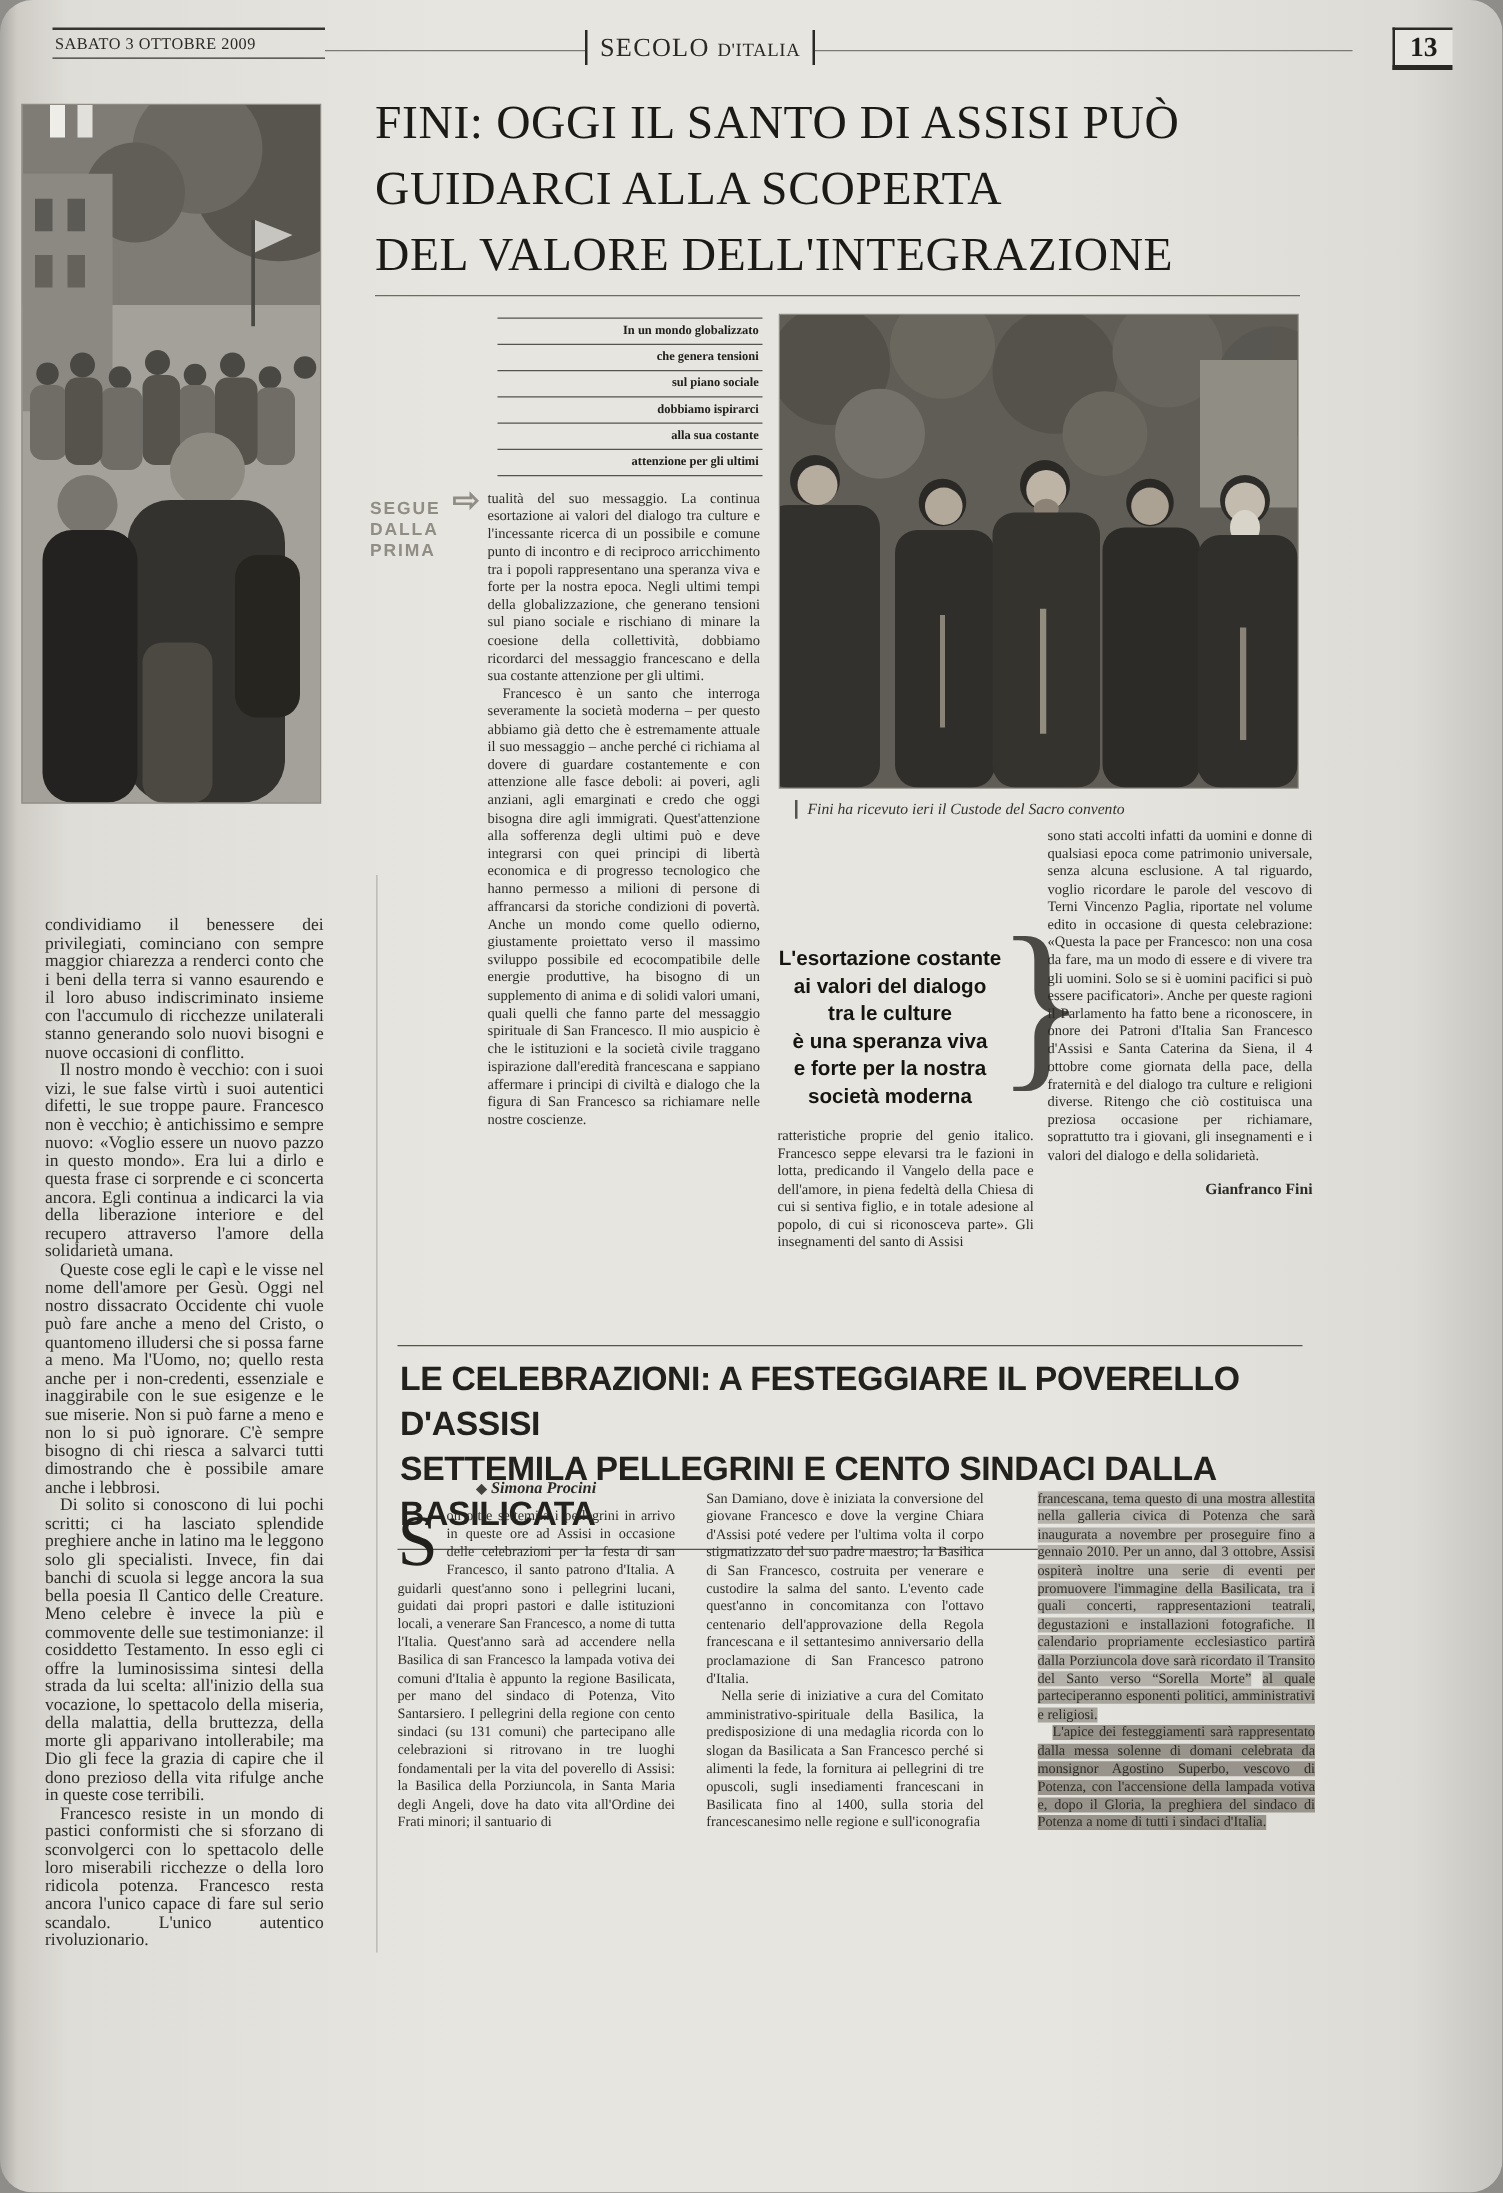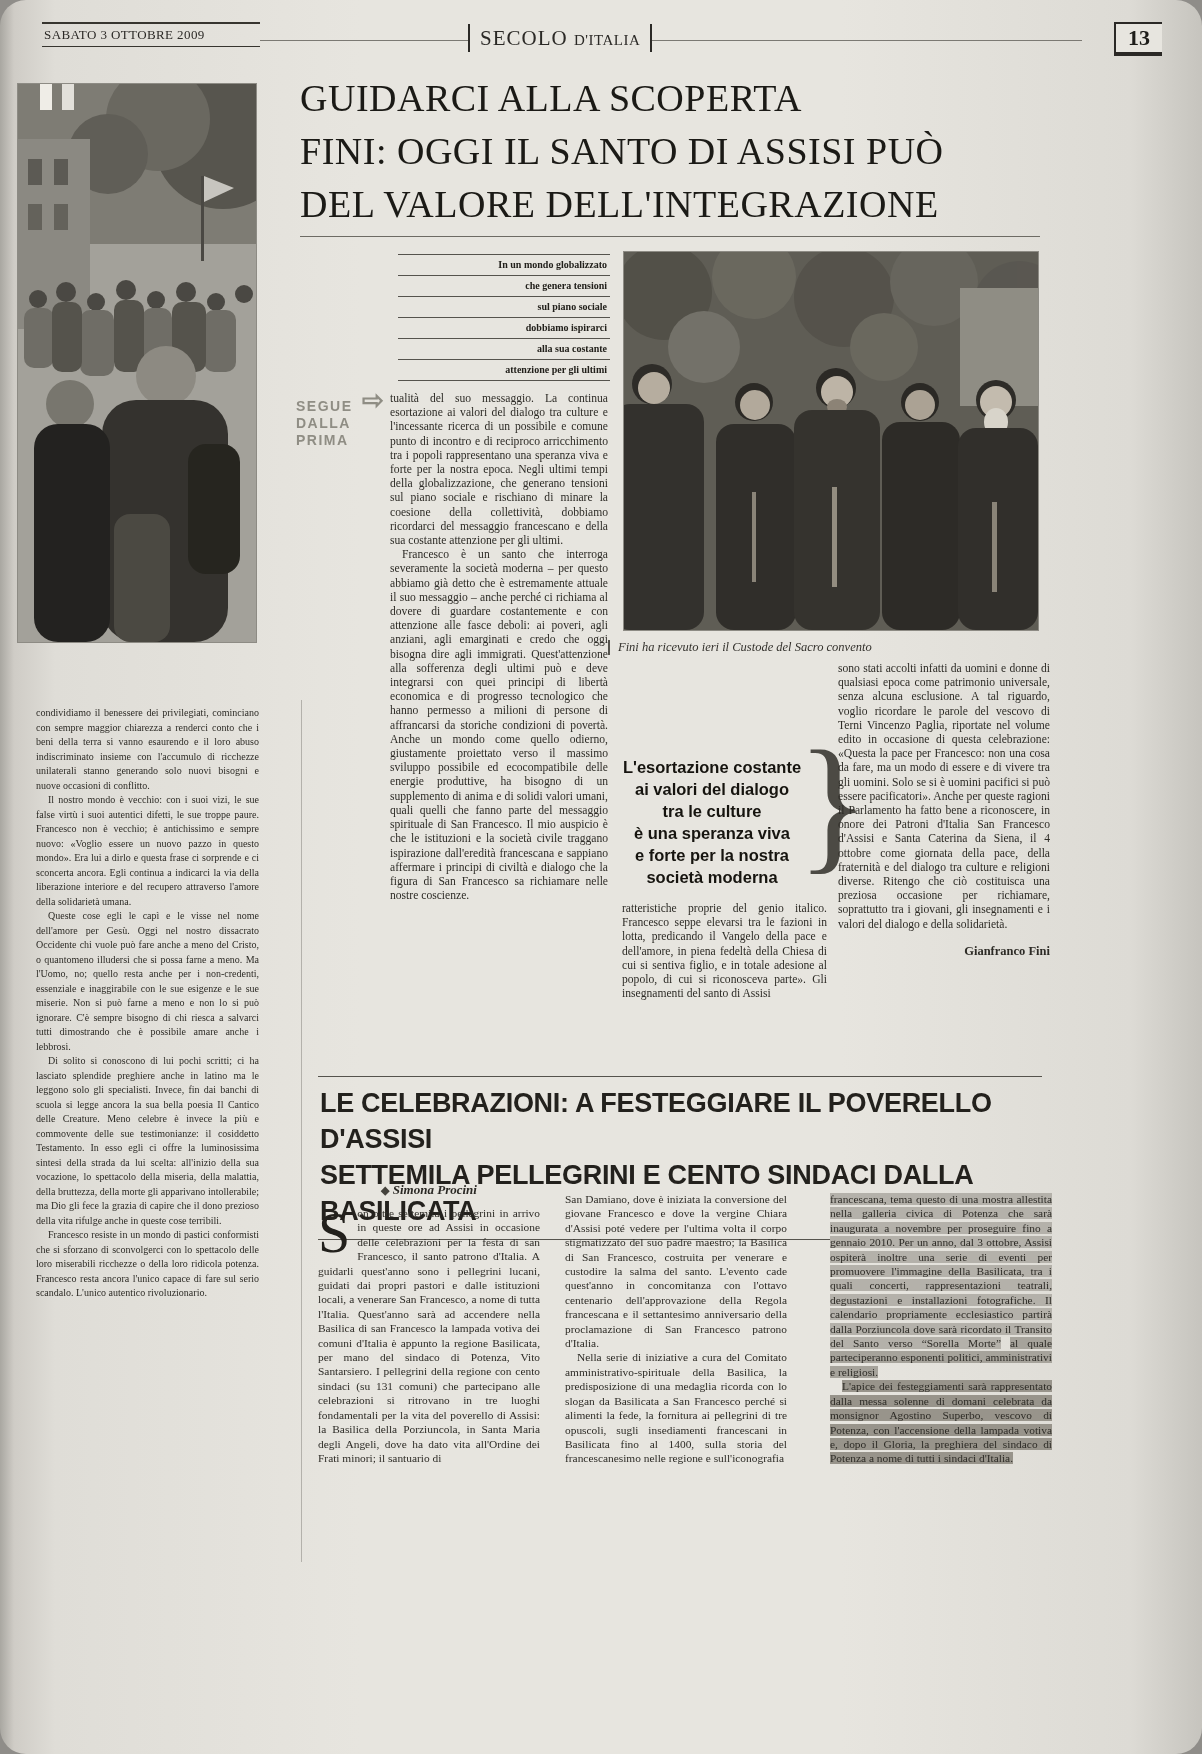--- a/index.html
+++ b/index.html
@@ -78,8 +78,8 @@
   <div class="pagenum">13</div>
 
   <div class="headline">
+    <span class="head-line">FINI: OGGI IL SANTO DI ASSISI PUÒ</span>
     <span class="head-line">GUIDARCI ALLA SCOPERTA</span>
-    <span class="head-line">FINI: OGGI IL SANTO DI ASSISI PUÒ</span>
     <span class="head-line">DEL VALORE DELL'INTEGRAZIONE</span>
   </div>
   <div class="headline-rule"></div>

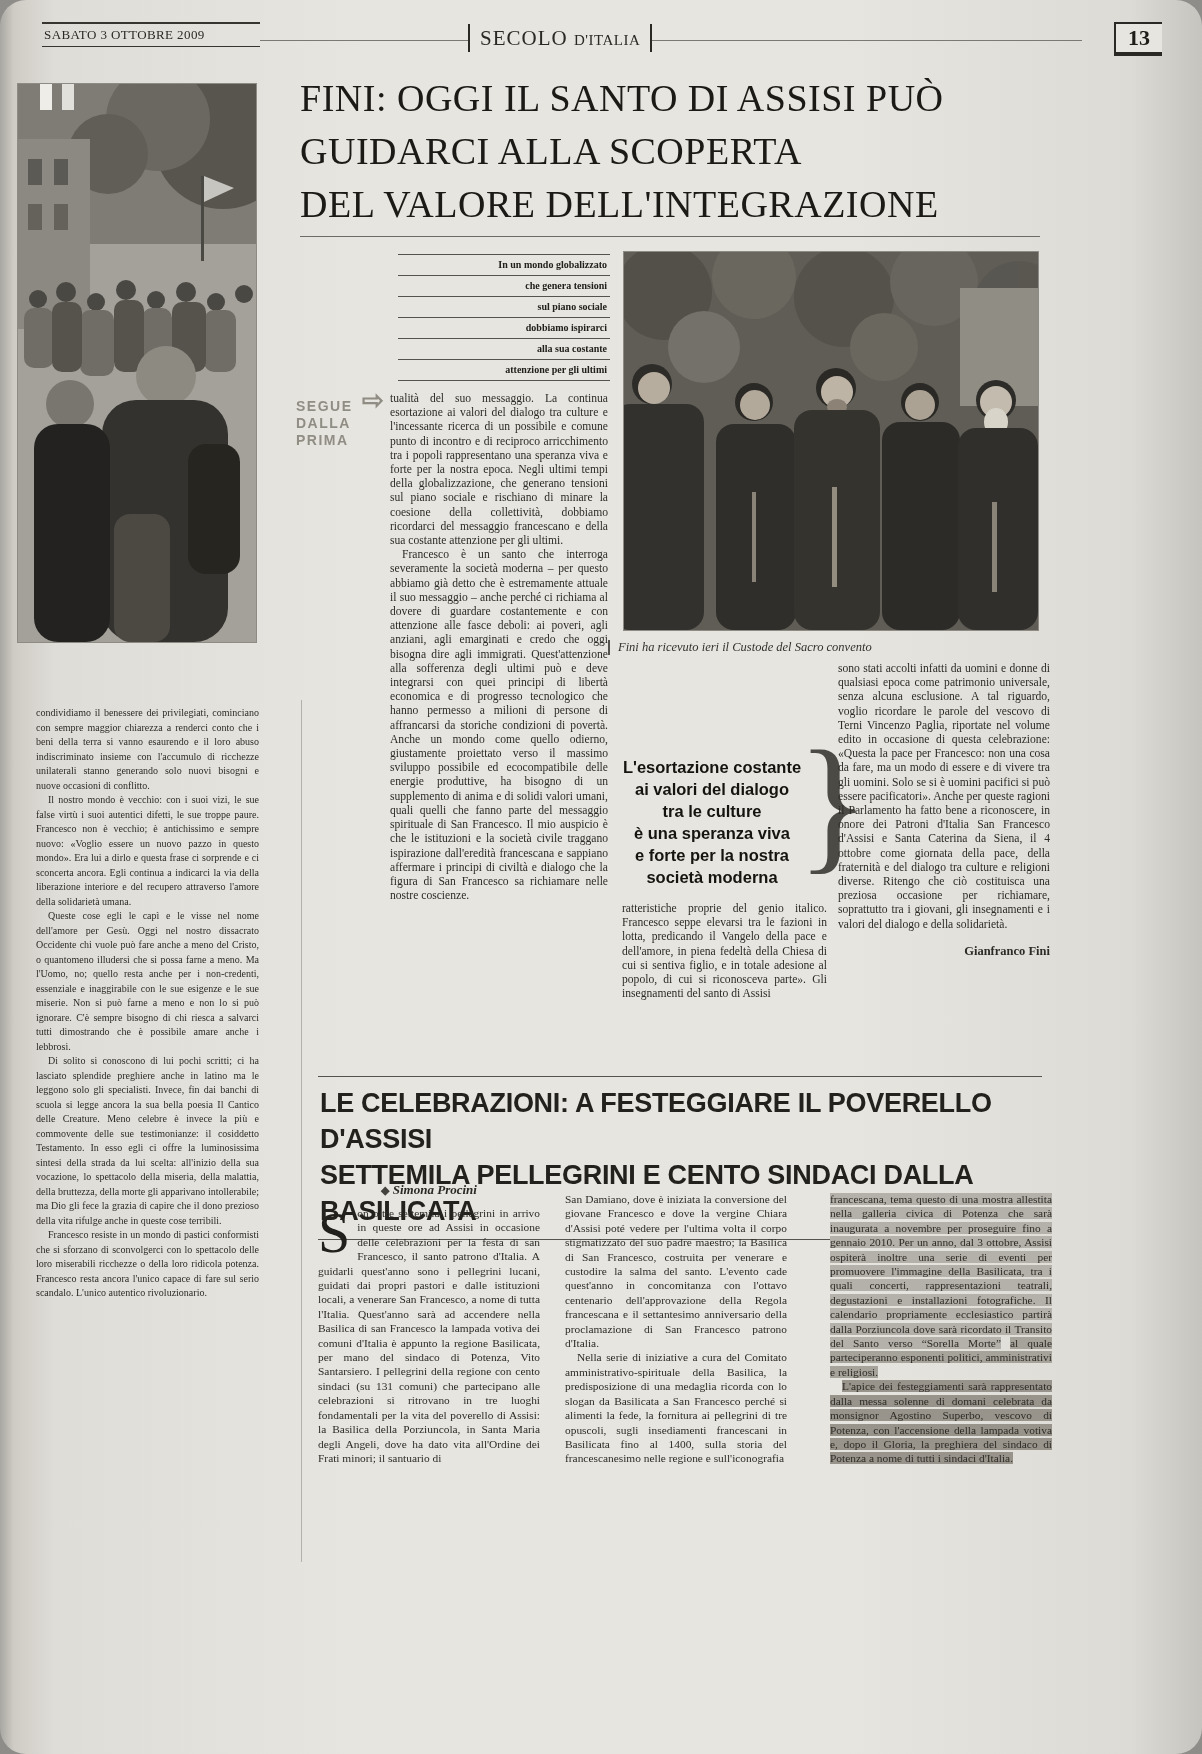--- a/index.html
+++ b/index.html
@@ -23,7 +23,7 @@
   
   .photo-left{position:absolute;left:18px;top:84px;width:238px;height:558px;background:#9a988f;box-shadow:0 0 0 1px #8d8b84}
   .photo-friars{position:absolute;left:624px;top:252px;width:414px;height:378px;background:#5f5d55;box-shadow:0 0 0 1px #8d8b84}
-  .caption{position:absolute;left:608px;top:640px;width:400px;font-style:italic;font-size:12.5px;color:#33312c;
+  .caption{position:absolute;left:636px;top:640px;width:400px;font-style:italic;font-size:12.5px;color:#33312c;
     border-left:2px solid #55534d;padding-left:8px}
   
   .pq1{position:absolute;left:398px;top:254px;width:212px;border-bottom:1px solid #55534d;font-weight:700;font-size:10px;color:#22201b}

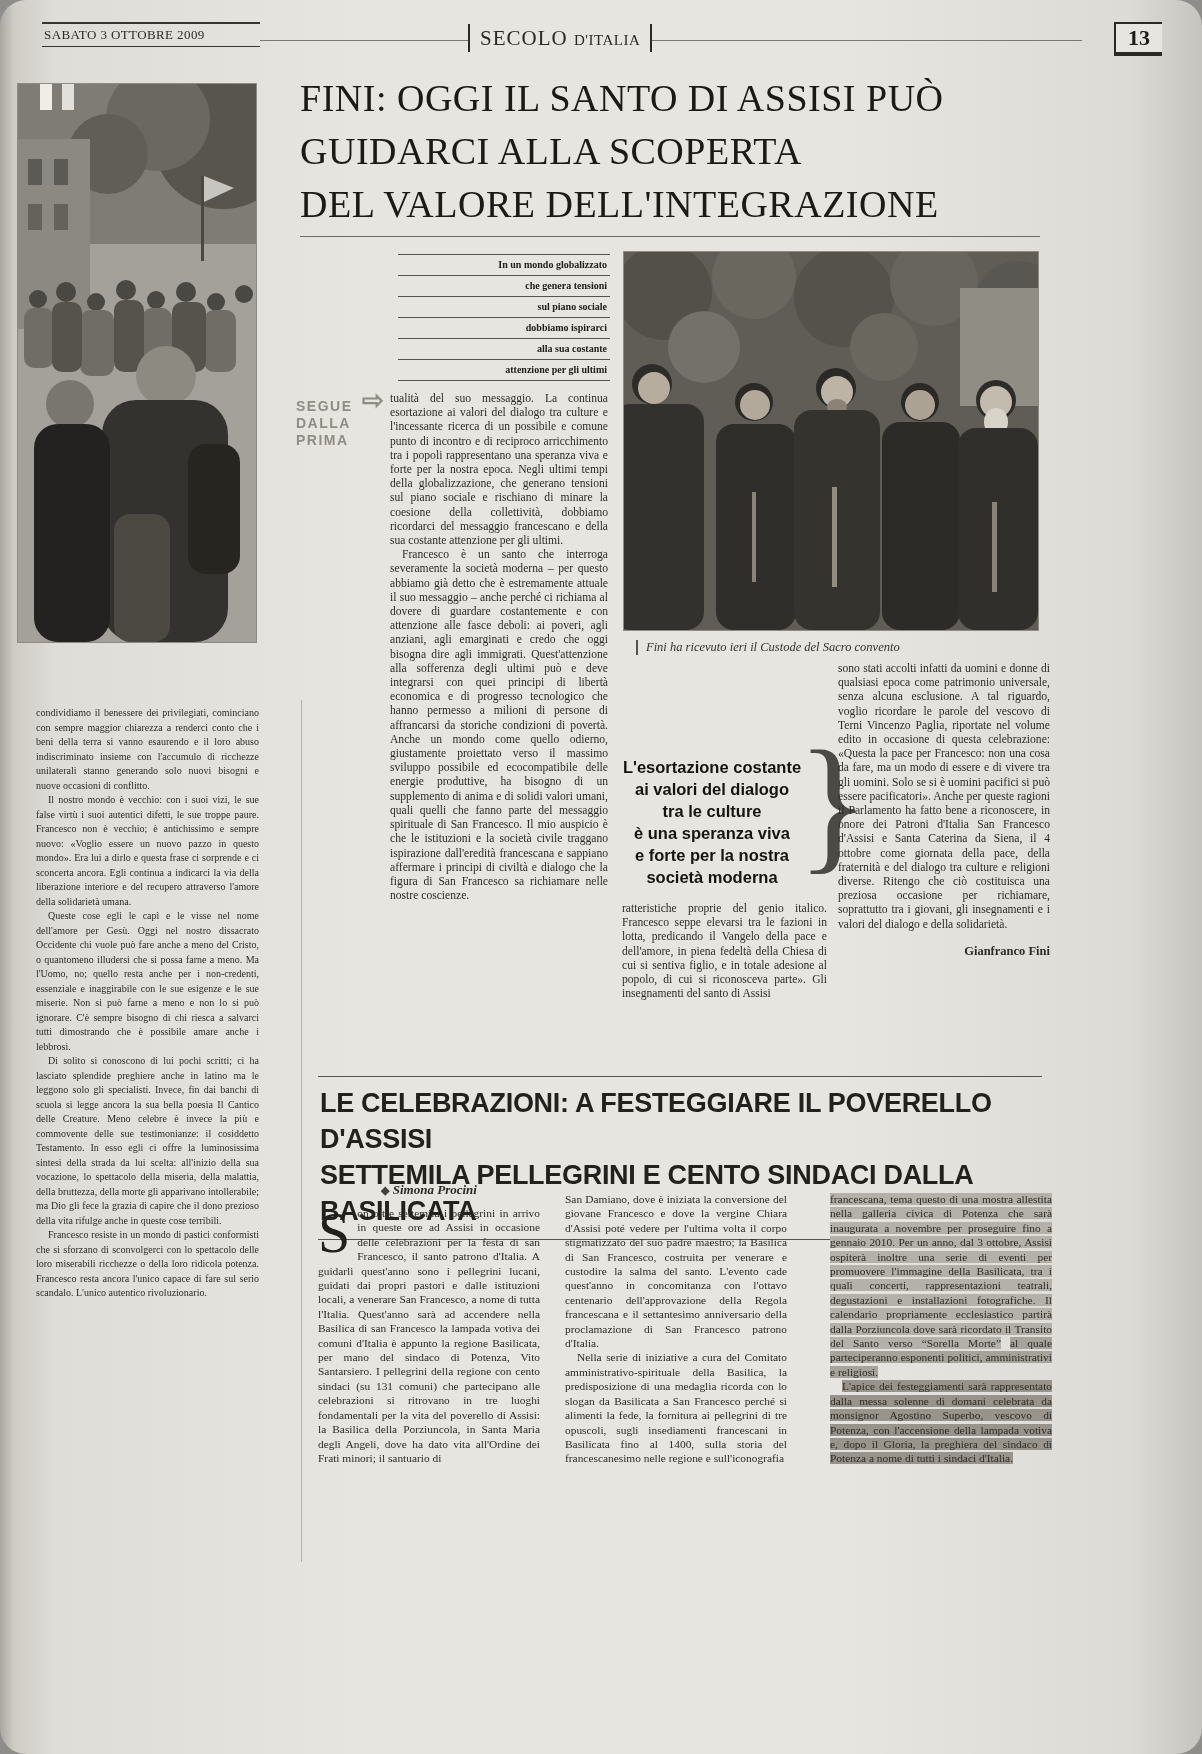--- a/index.html
+++ b/index.html
@@ -46,7 +46,7 @@
   .pq2 .txt{width:192px;text-align:center;font-family:"Liberation Sans",sans-serif;font-weight:700;font-size:16.5px;line-height:22px;color:#16140f}
   .pq2 .brace{position:absolute;right:-18px;top:-28px;font-size:150px;font-weight:400;color:#4c4a44;font-family:"Liberation Serif",serif;line-height:150px}
   
-  .leftcol{position:absolute;left:36px;top:706px;width:223px;height:856px;overflow:hidden;font-size:10px;line-height:14.5px}
+  .leftcol{position:absolute;left:36px;top:734px;width:223px;height:856px;overflow:hidden;font-size:14px;line-height:14.5px}
   .vrule{position:absolute;left:301px;top:700px;width:1px;height:862px;background:#b3b1ab}
   
   .headline2{position:absolute;left:318px;top:1076px;width:724px;border-top:1px solid #55534d;border-bottom:1px solid #55534d;

